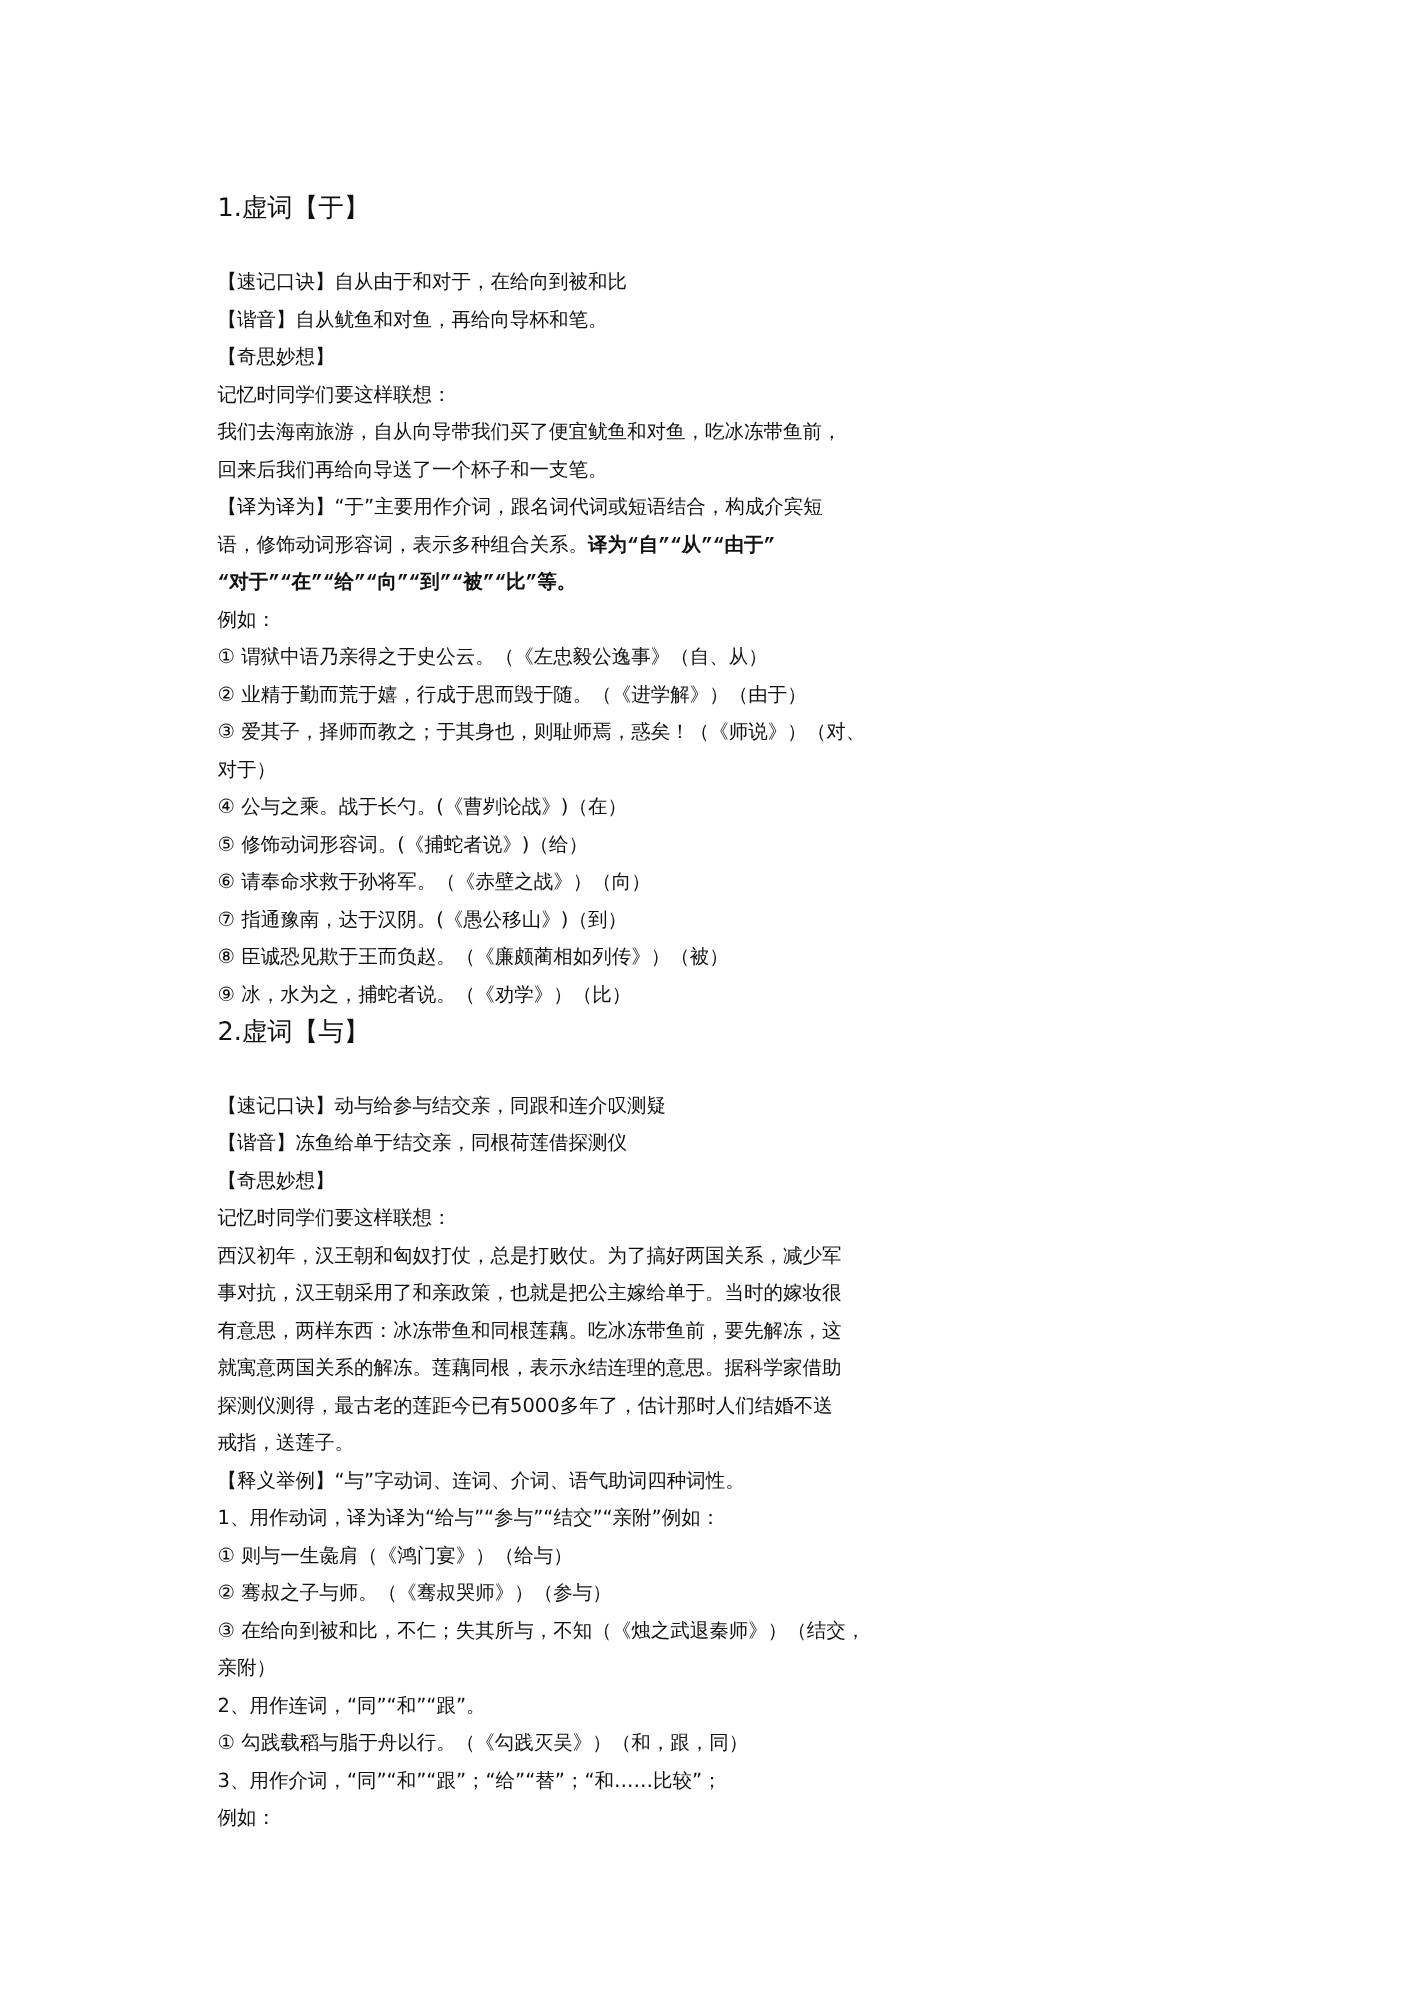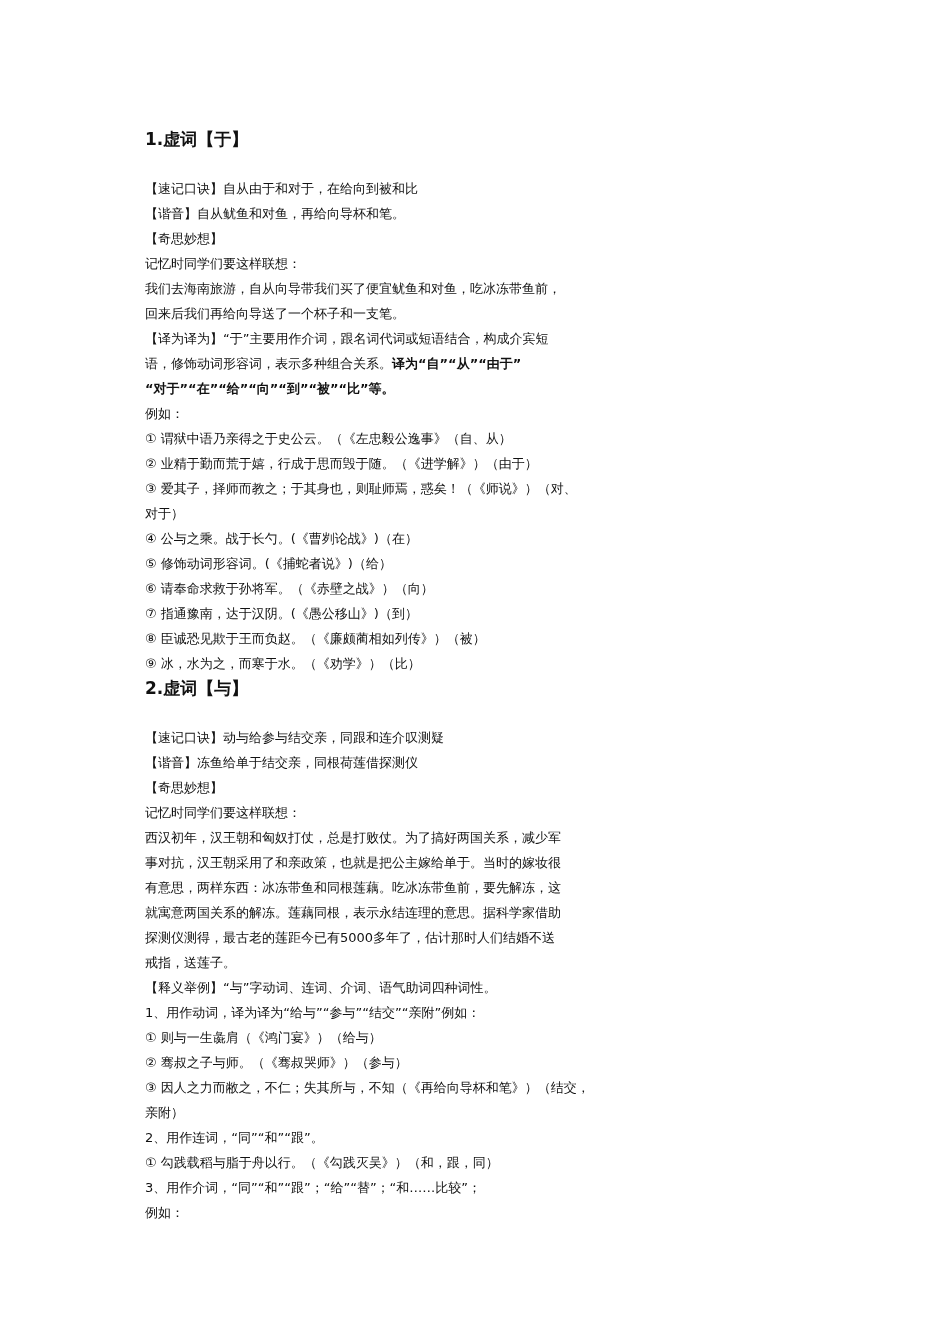--- a/index.html
+++ b/index.html
@@ -7,7 +7,7 @@
          font-family: "DejaVu Sans", "Liberation Sans", sans-serif; color: #111; }
   .page { position: absolute; left: 145px; top: 0; width: 680px; }
   .line { position: absolute; left: 0; white-space: nowrap; font-size: 13px; line-height: 24px; }
-  .h { font-weight: bold; font-size: 17px; }
+  .h { font-weight: normal; font-size: 17px; }
   .b { font-weight: bold; }
 </style>
 </head>

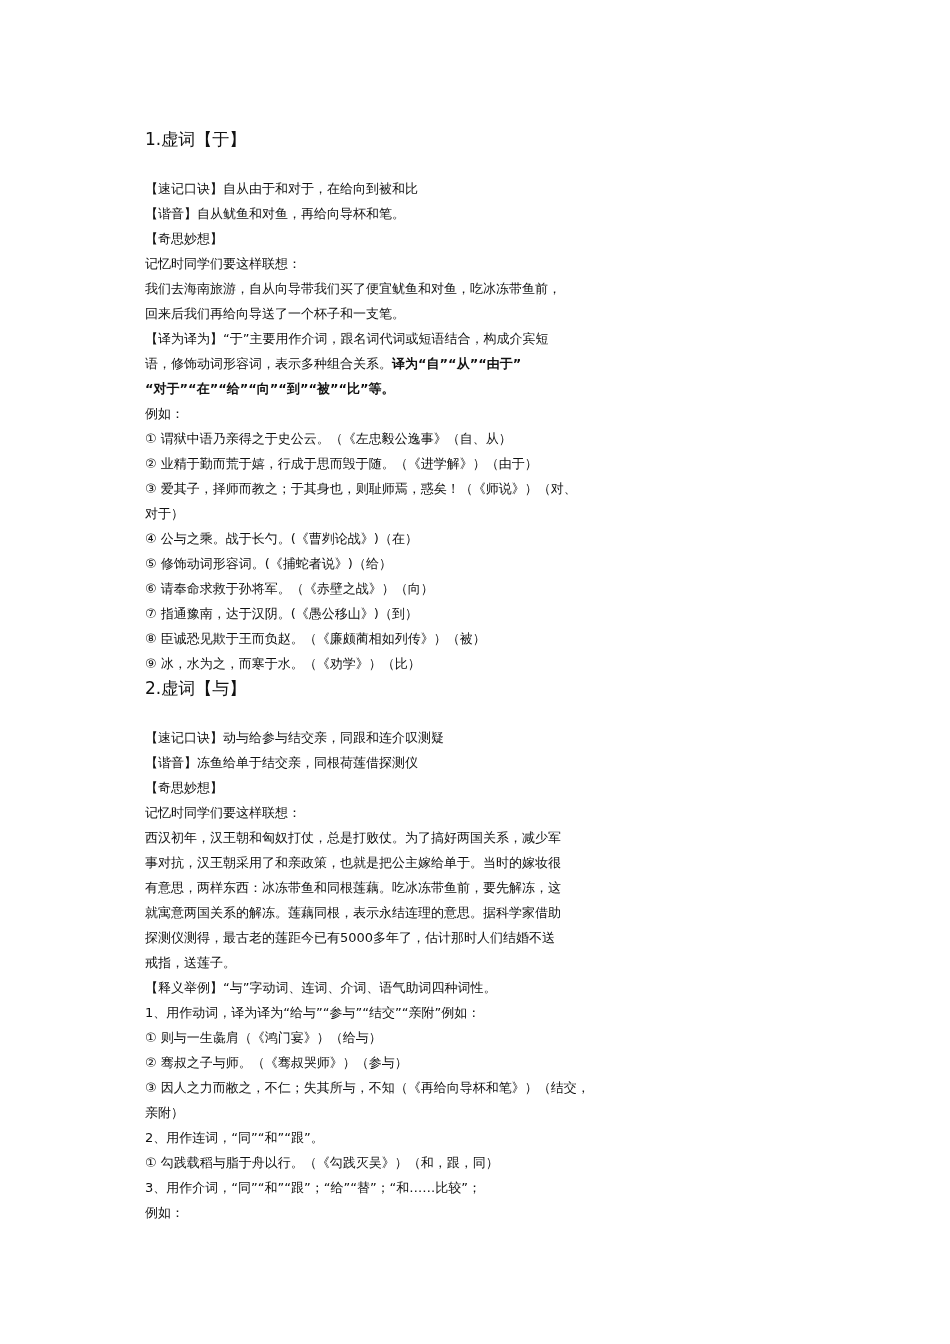--- a/index.html
+++ b/index.html
@@ -8,7 +8,7 @@
   .page { position: absolute; left: 145px; top: 0; width: 680px; }
   .line { position: absolute; left: 0; white-space: nowrap; font-size: 13px; line-height: 24px; }
   .h { font-weight: normal; font-size: 17px; }
-  .b { font-weight: bold; }
+  .b { font-weight: bold; font-family: Liberation Mono, monospace; }
 </style>
 </head>
 <body>

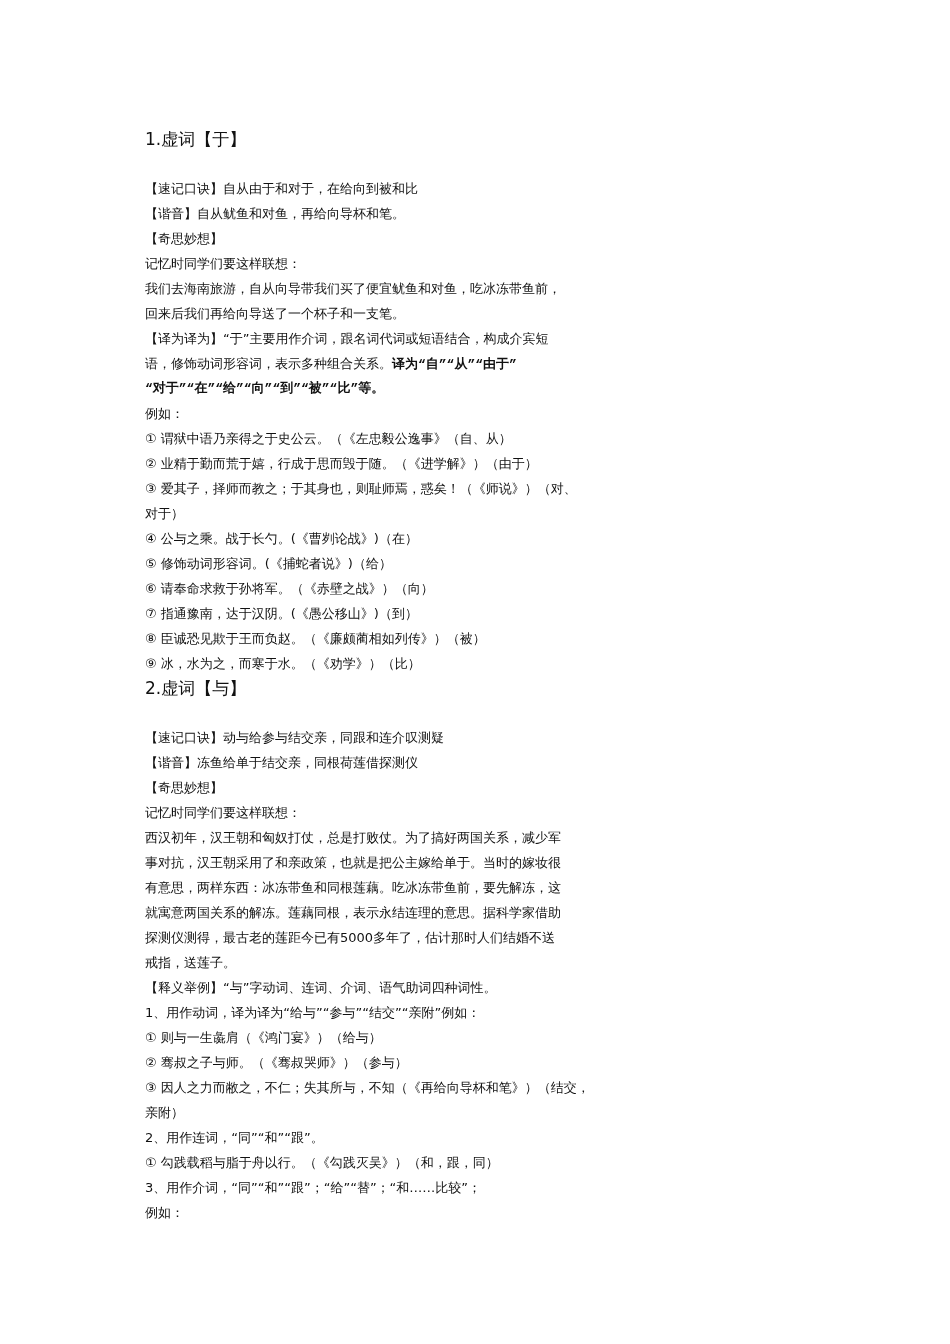--- a/index.html
+++ b/index.html
@@ -38,7 +38,7 @@
   <div class="line" style="top:577px">⑥ 请奉命求救于孙将军。（《赤壁之战》）（向）</div>
   <div class="line" style="top:602px">⑦ 指通豫南，达于汉阴。(《愚公移山》)（到）</div>
   <div class="line" style="top:627px">⑧ 臣诚恐见欺于王而负赵。（《廉颇蔺相如列传》）（被）</div>
-  <div class="line" style="top:652px">⑨ 冰，水为之，而寒于水。（《劝学》）（比）</div>
+  <div class="line" style="top:652px">⑨ 冰，水为之，捕蛇者说。（《劝学》）（比）</div>
 
   <div class="line h" style="top:676px">2.虚词【与】</div>
 

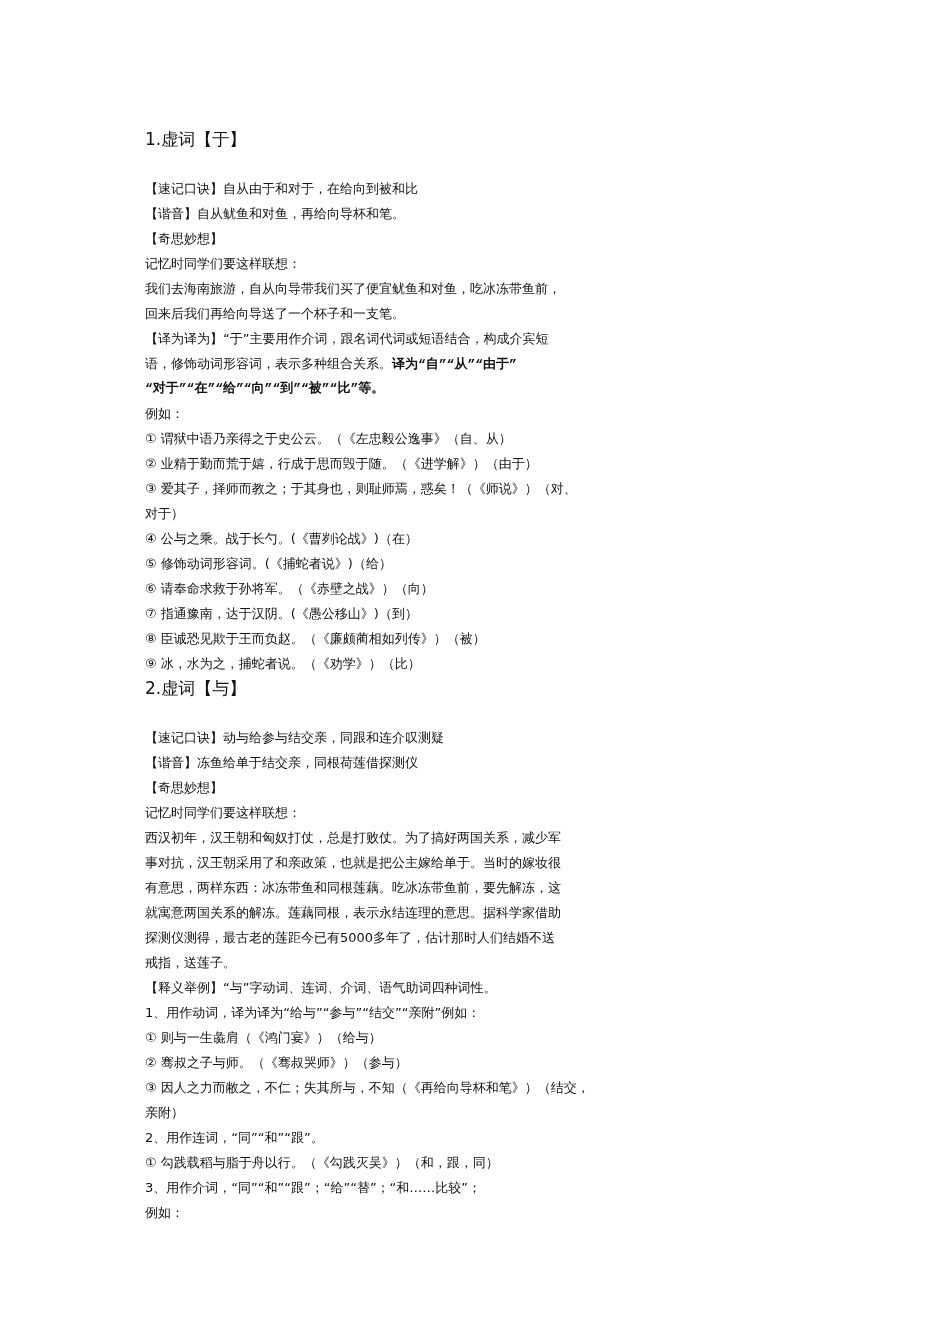--- a/index.html
+++ b/index.html
@@ -56,7 +56,7 @@
   <div class="line" style="top:1001px">1、用作动词，译为译为“给与”“参与”“结交”“亲附”例如：</div>
   <div class="line" style="top:1026px">① 则与一生彘肩（《鸿门宴》）（给与）</div>
   <div class="line" style="top:1051px">② 骞叔之子与师。（《骞叔哭师》）（参与）</div>
-  <div class="line" style="top:1076px">③ 因人之力而敝之，不仁；失其所与，不知（《再给向导杯和笔》）（结交，</div>
+  <div class="line" style="top:1076px">③ 在给向到被和比，不仁；失其所与，不知（《烛之武退秦师》）（结交，</div>
   <div class="line" style="top:1101px">亲附）</div>
   <div class="line" style="top:1126px">2、用作连词，“同”“和”“跟”。</div>
   <div class="line" style="top:1151px">① 勾践载稻与脂于舟以行。（《勾践灭吴》）（和，跟，同）</div>

